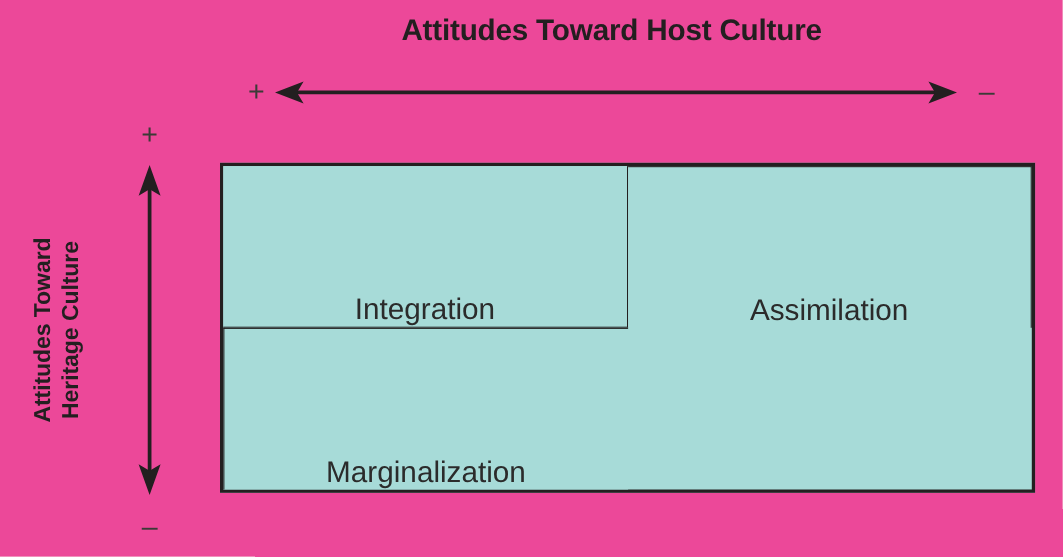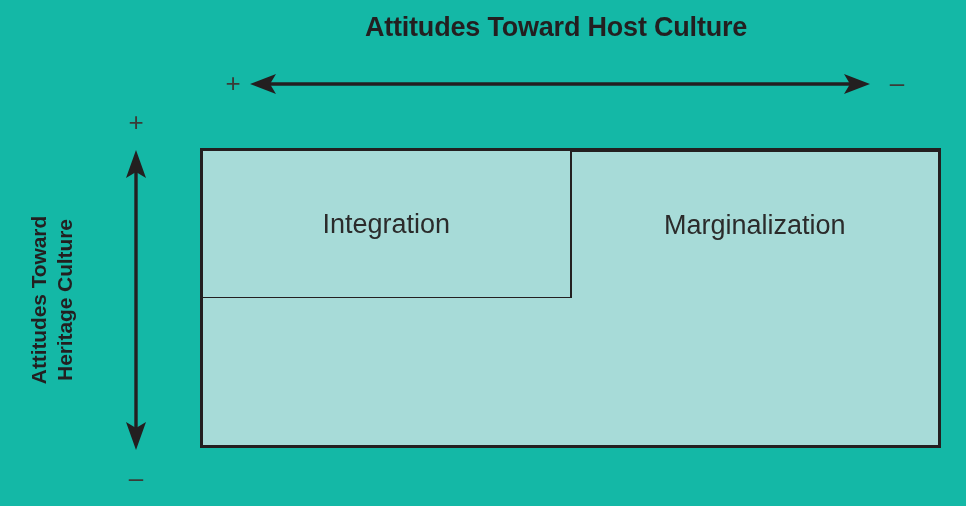--- a/index.html
+++ b/index.html
@@ -17,7 +17,7 @@
     position: relative;
     width: 966px;
     height: 506px;
-    background: #14b8a6;
+    background: #ec4899;
   }
 
   

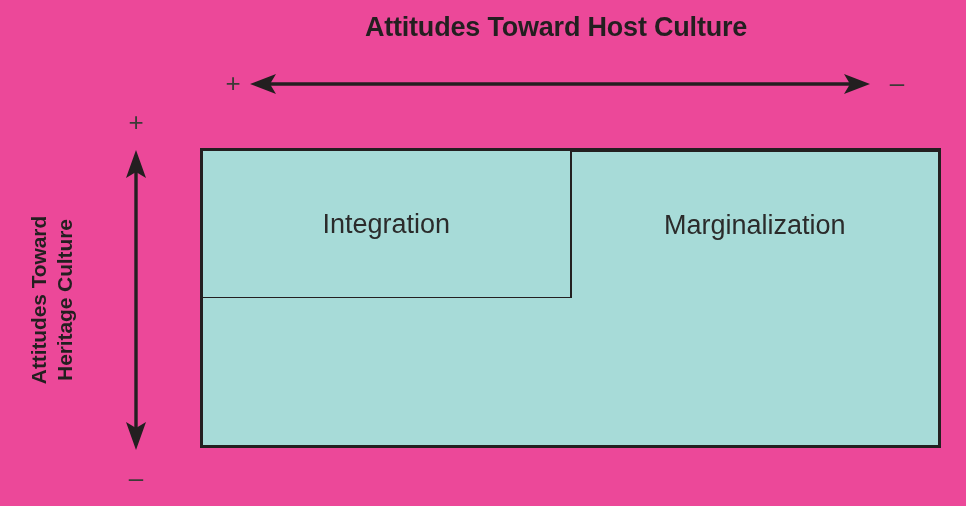--- a/index.html
+++ b/index.html
@@ -145,7 +145,7 @@
   }
   .cell {
     display: flex;
-    align-items: center;
+    align-items: flex-end;
     justify-content: center;
     font-size: 27px;
     color: #2b2b2b;

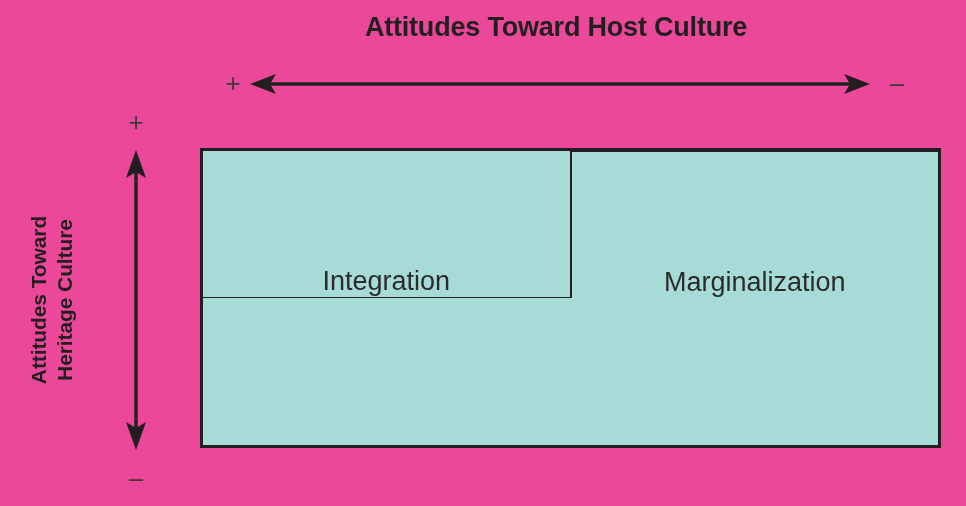--- a/index.html
+++ b/index.html
@@ -195,6 +195,9 @@
     <div class="cell c-tl">
       <span>Integration</span>
     </div>
+    <div class="cell c-bl">
+      <span>Assimilation</span>
+    </div>
     <div class="cell c-br">
       <span>Marginalization</span>
     </div>

